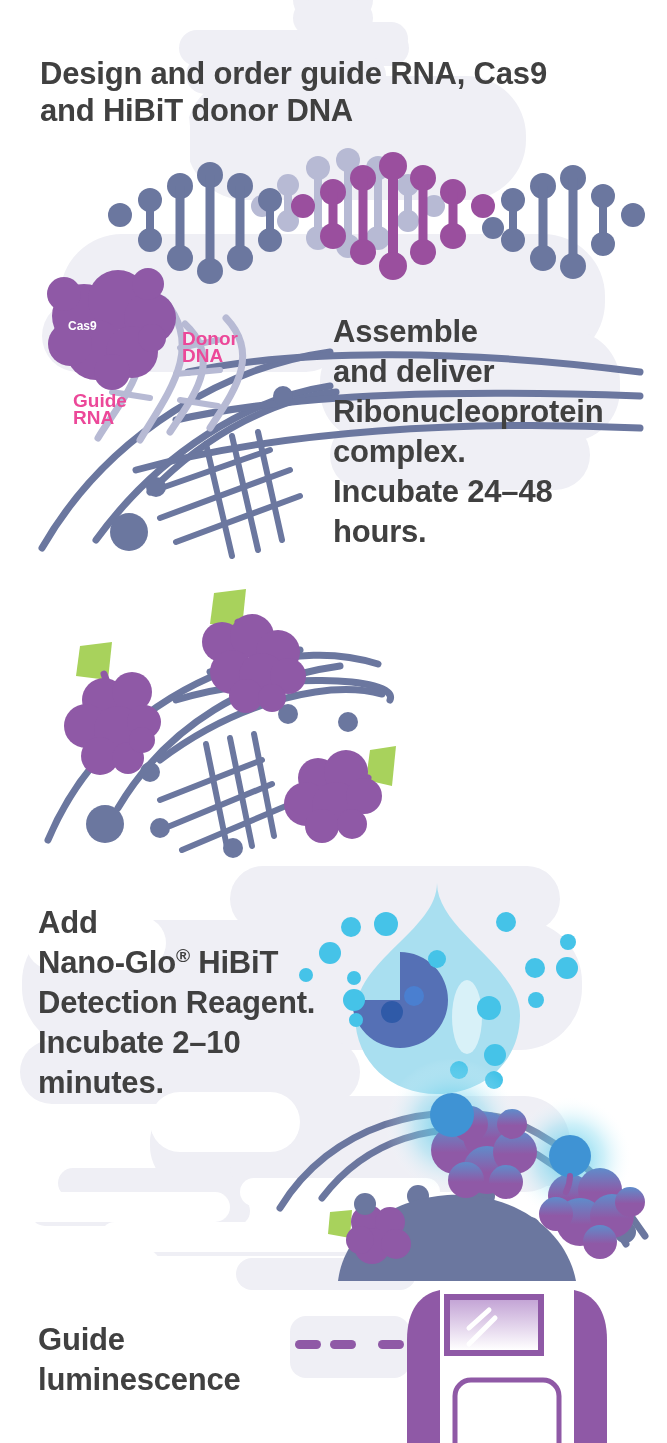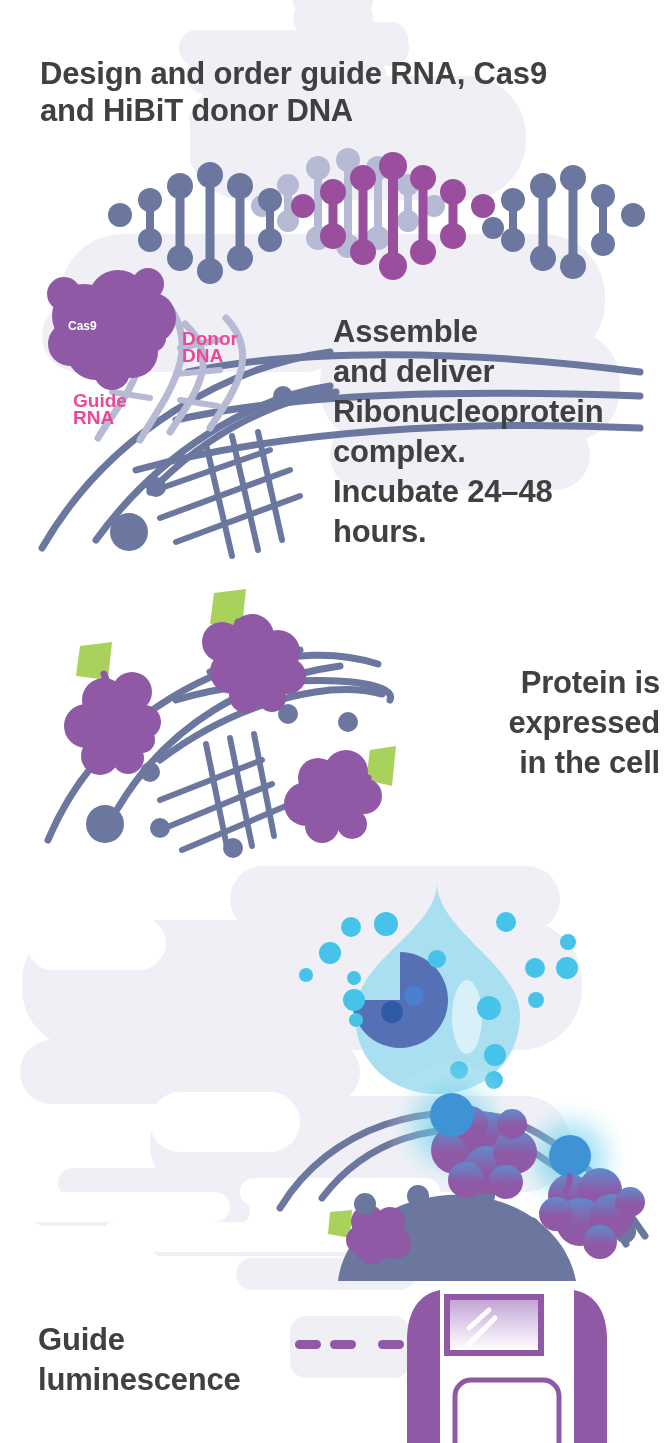--- a/index.html
+++ b/index.html
@@ -458,9 +458,6 @@
 Incubate 24–48
 hours.</div>
 
-  <div class="txt" id="step3-title">Protein is
-expressed
-in the cell</div>
 
 
   <div class="txt" id="step5-title">Guide

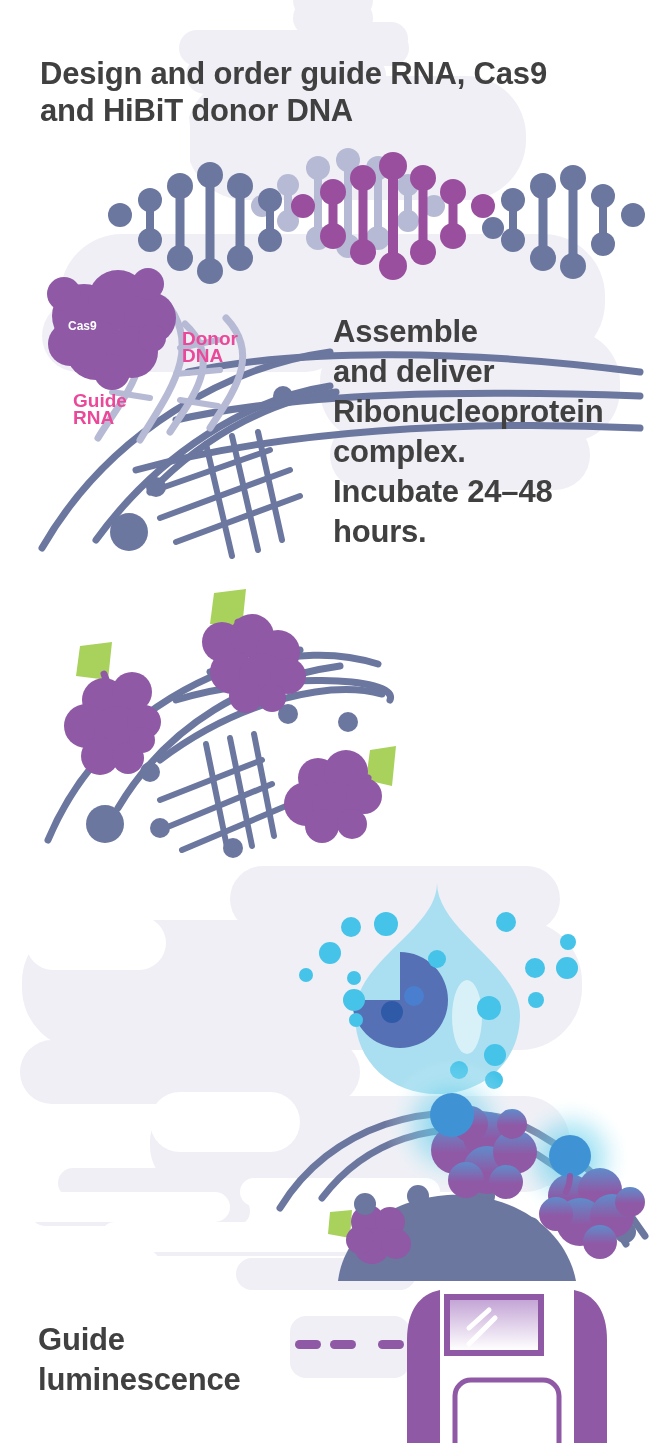--- a/index.html
+++ b/index.html
@@ -459,6 +459,7 @@
 hours.</div>
 
 
+  <div class="txt" id="step4-title"><span>Add</span><br><span>Nano-Glo</span><span class="sup">®</span><span> HiBiT</span><br><span>Detection Reagent.</span><br><span>Incubate 2–10</span><br><span>minutes.</span></div>
 
   <div class="txt" id="step5-title">Guide
 luminescence</div>

